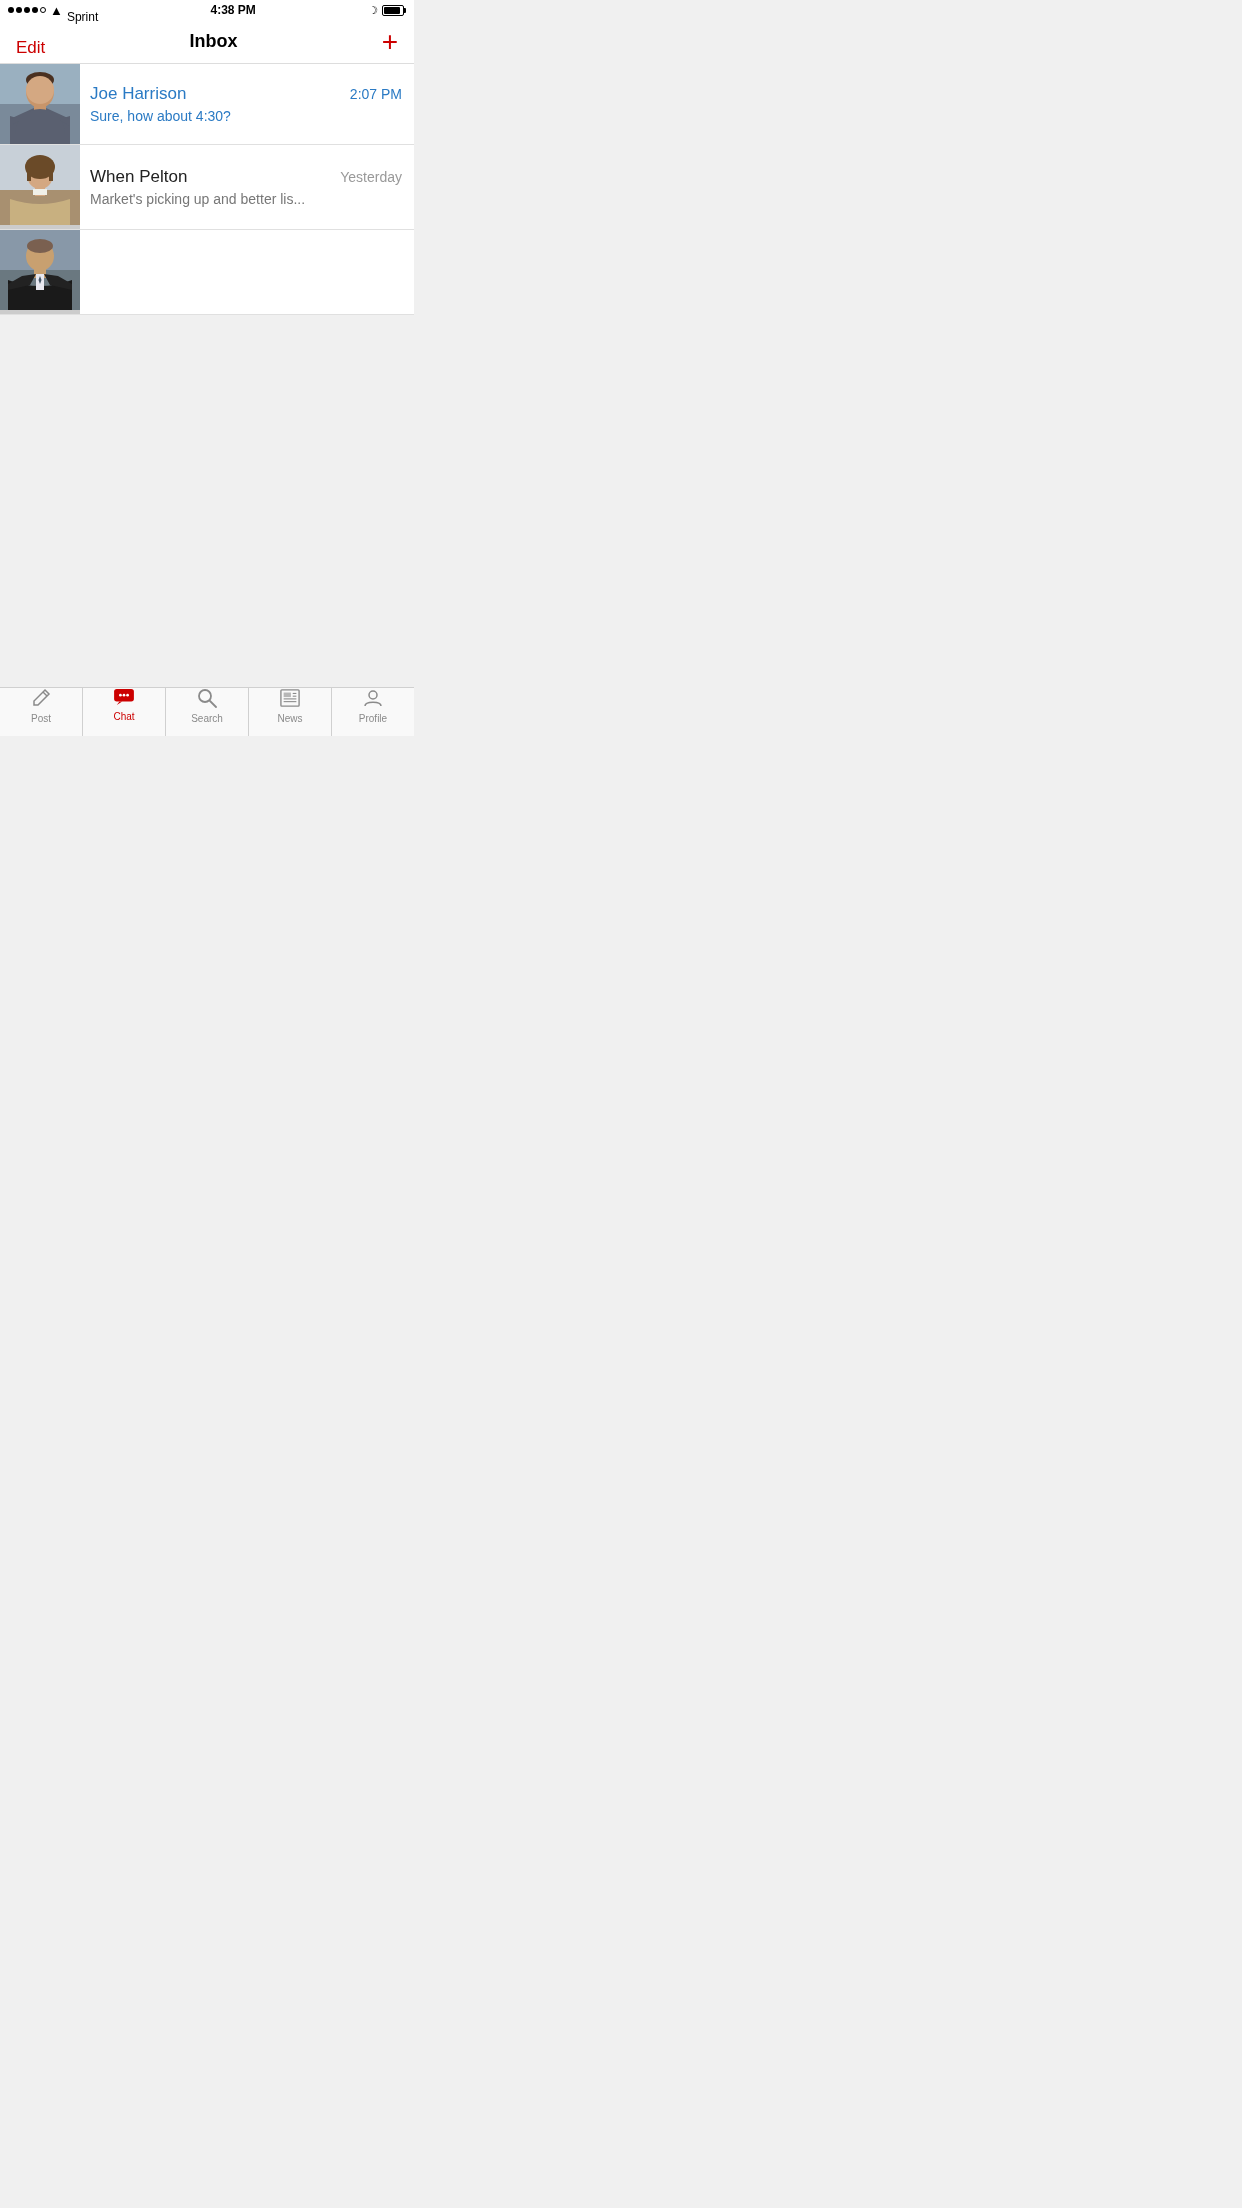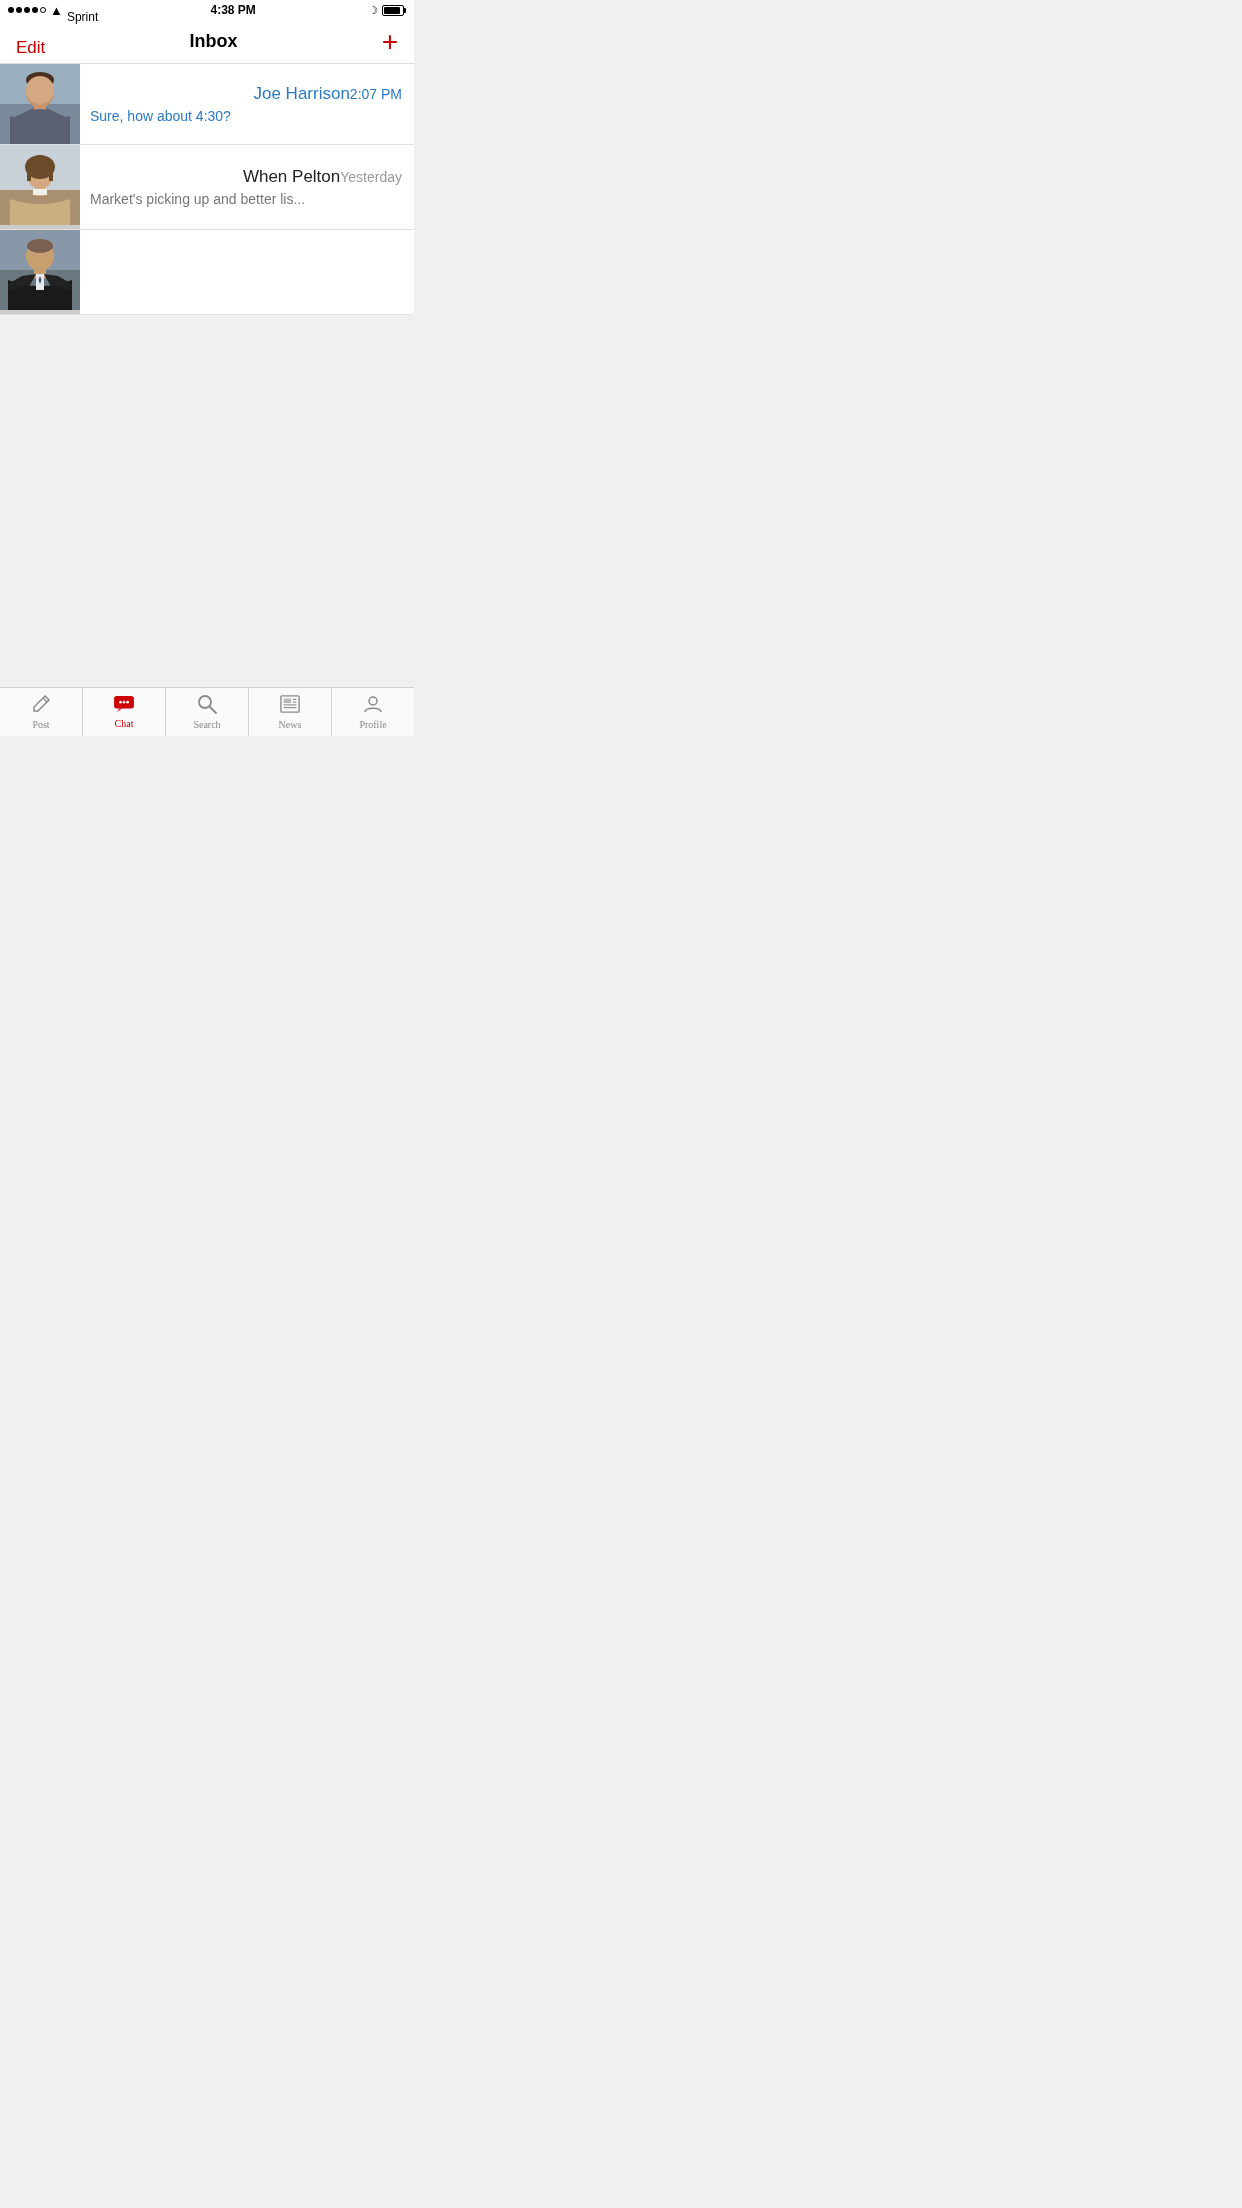--- a/index.html
+++ b/index.html
@@ -181,7 +181,7 @@
 
     .message-header {
       display: flex;
-      justify-content: flex-end;
+      justify-content: space-between;
       align-items: center;
       margin-bottom: 4px;
     }

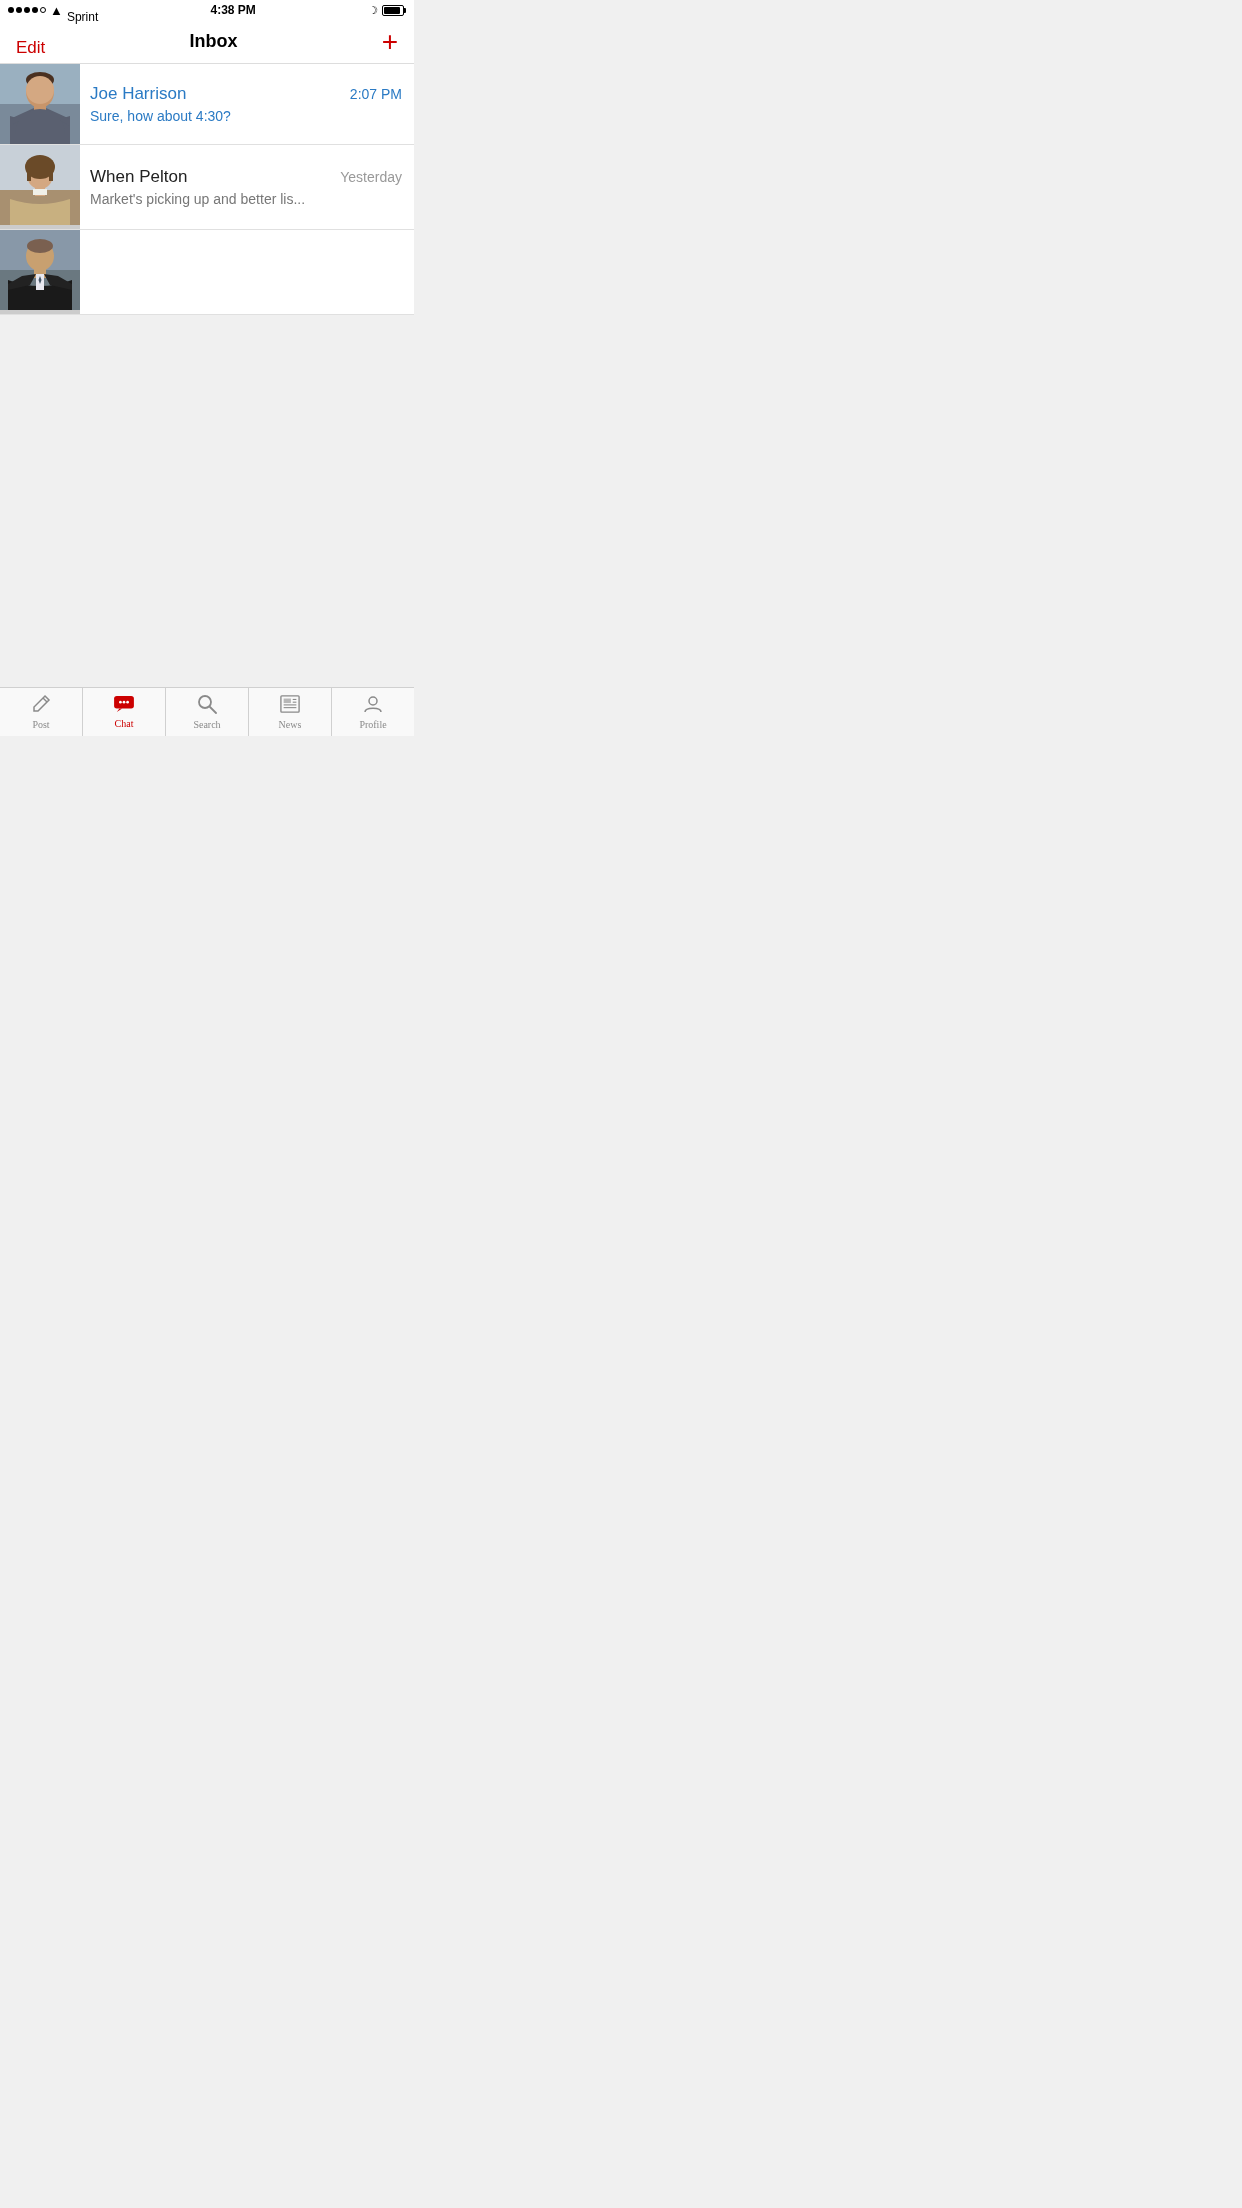--- a/index.html
+++ b/index.html
@@ -237,11 +237,9 @@
       display: flex;
       flex-direction: column;
       align-items: center;
-      justify-content: center;
       gap: 2px;
       border-right: 1px solid #d0d0d0;
       cursor: pointer;
-      font-family: Liberation Serif, serif;
     }
     .tab-item:last-child {
       border-right: none;

